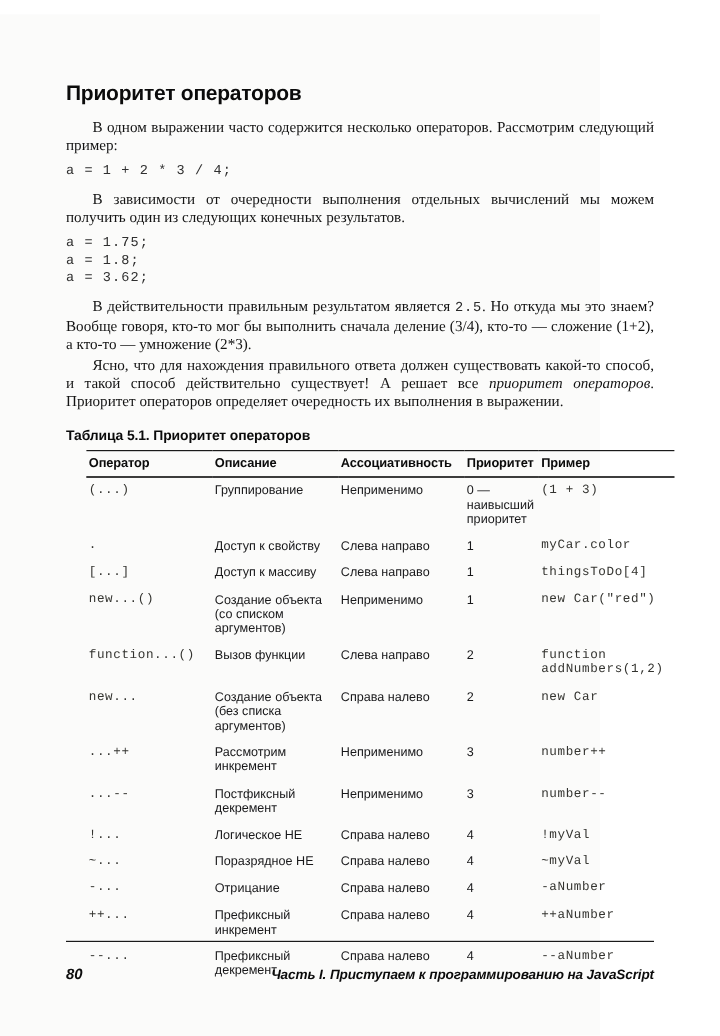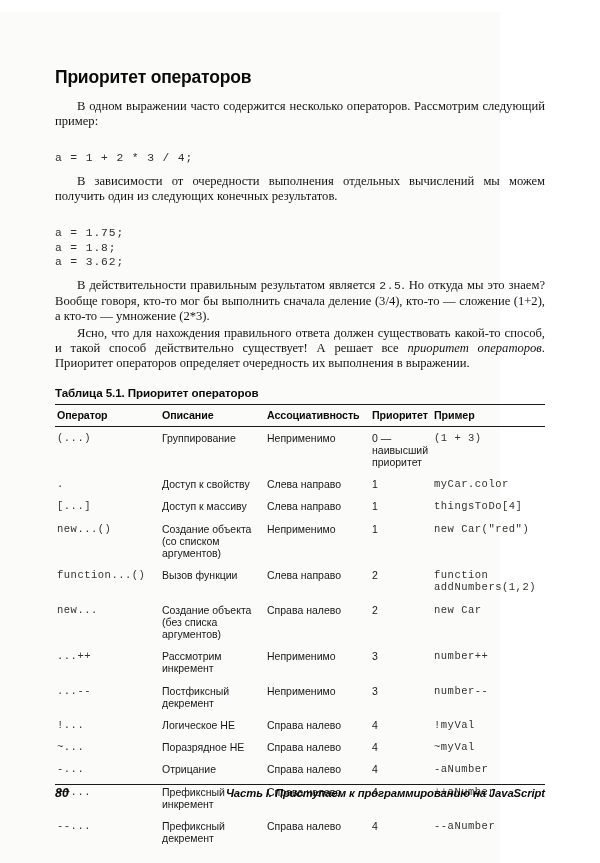--- a/index.html
+++ b/index.html
@@ -64,7 +64,7 @@
 
   
   .codeblock {
-    margin: 22px 0 8px 0;
+    margin: 7px 0 8px 0;
   }
   .code-line {
     font-family: "Liberation Mono", "DejaVu Sans Mono", monospace;

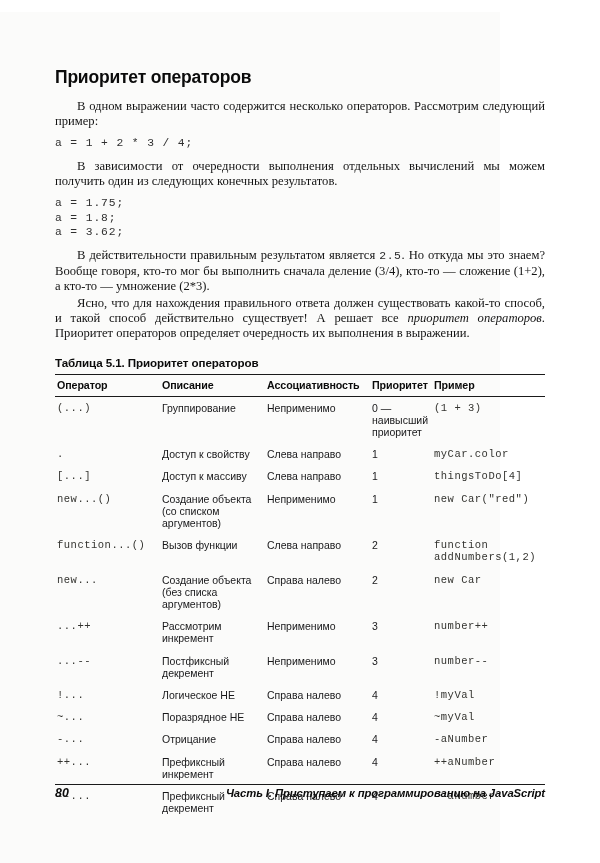--- a/index.html
+++ b/index.html
@@ -90,6 +90,7 @@
     table-layout: fixed;
     border-top: 1.6px solid #1a1a1a;
     border-bottom: none;
+    margin-left: 17px;
   }
   table.optable thead th {
     font-family: "Liberation Sans", sans-serif;

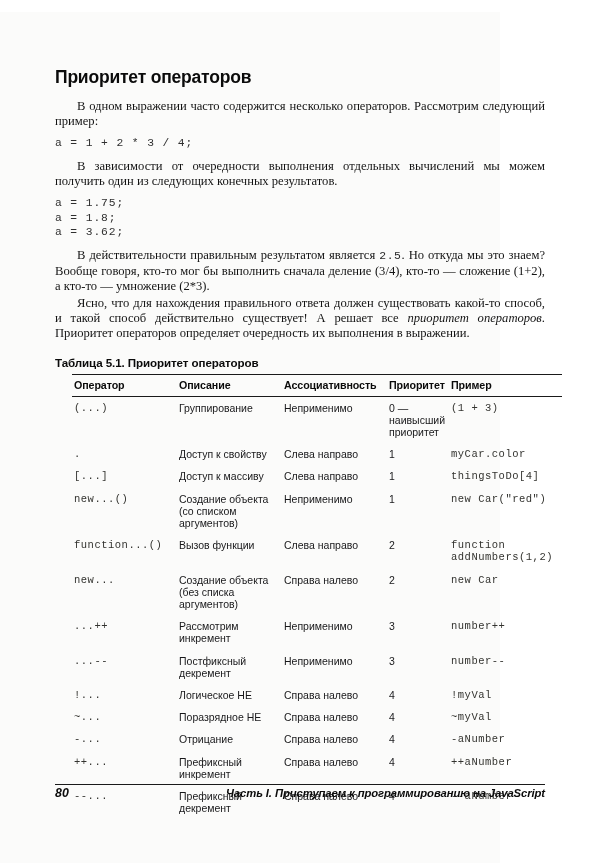--- a/index.html
+++ b/index.html
@@ -141,7 +141,7 @@
     top: 772px;
     width: 490px;
     border-top: 1.5px solid #1a1a1a;
-    padding-top: 1px;
+    padding-top: 20px;
     display: flex;
     align-items: baseline;
     justify-content: space-between;

